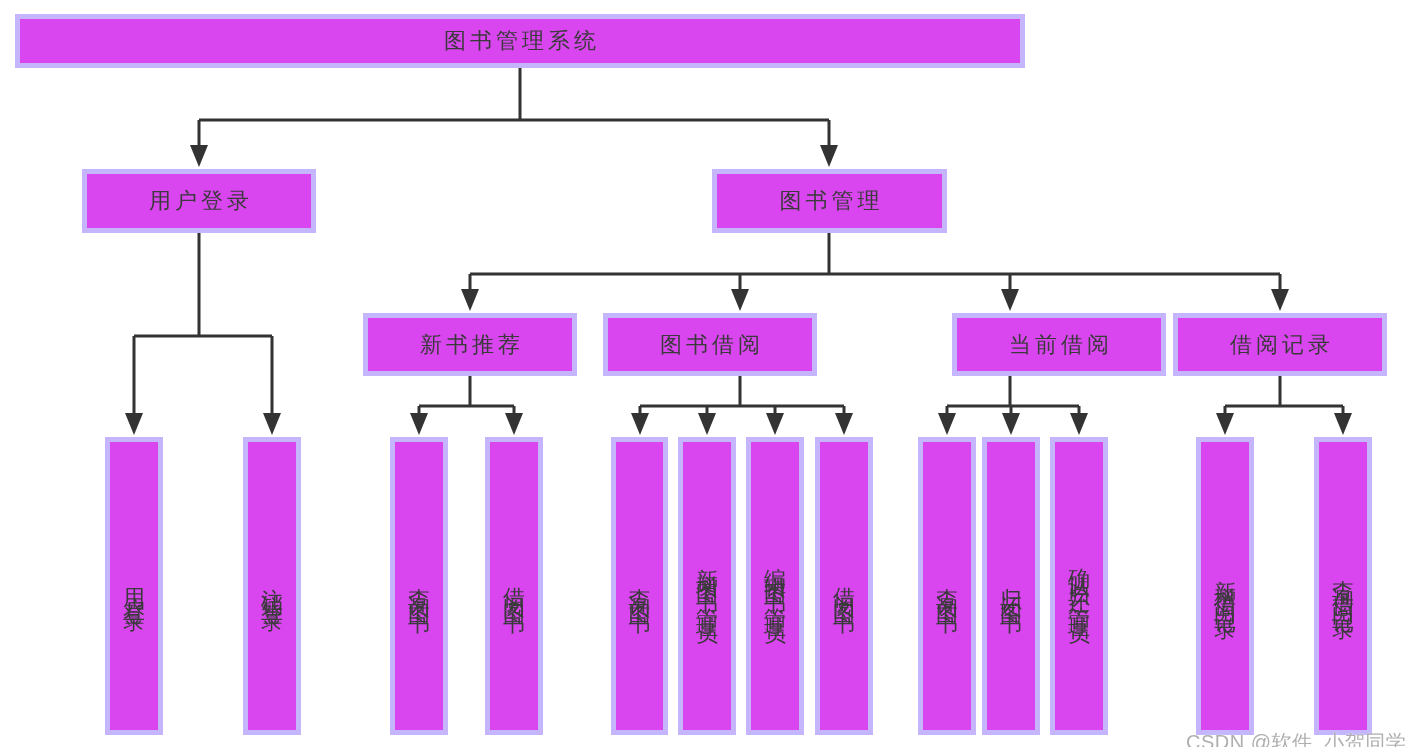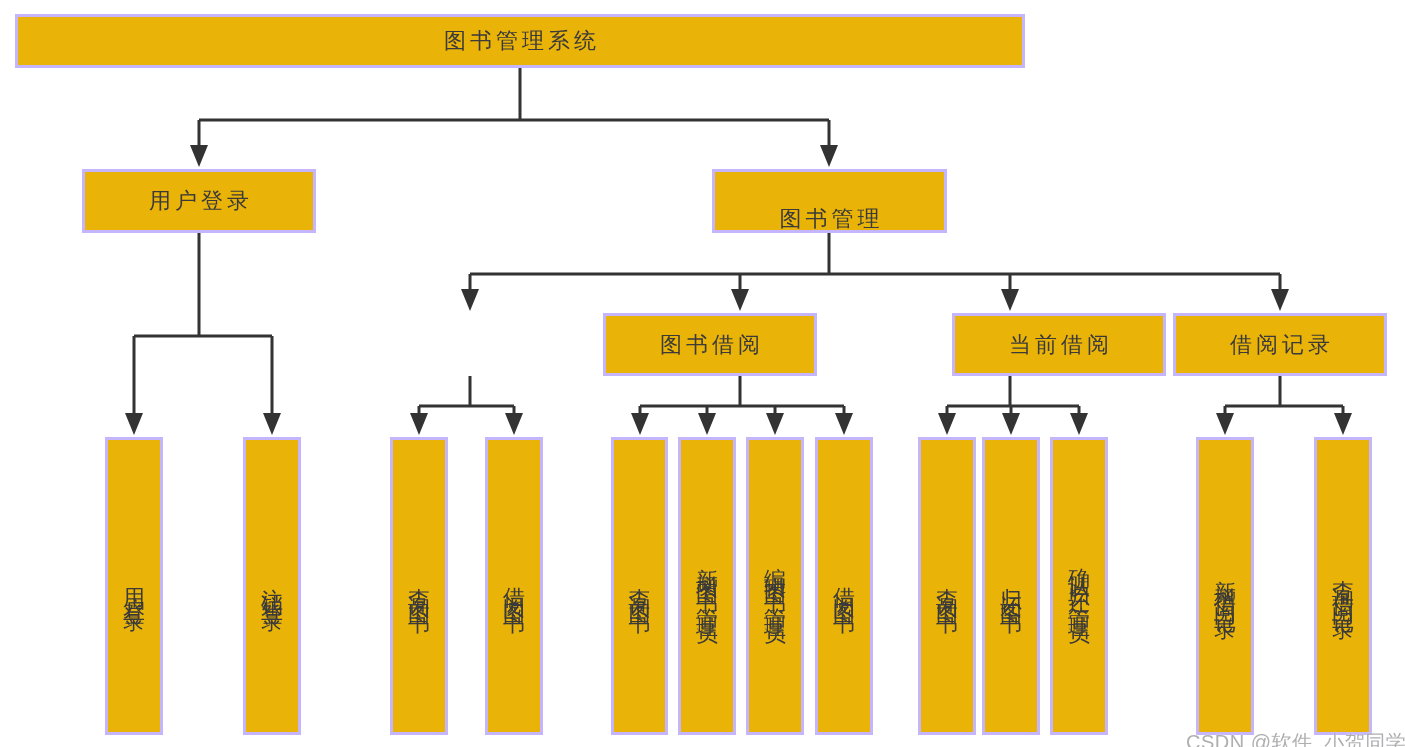--- a/index.html
+++ b/index.html
@@ -25,8 +25,8 @@
   .node {
     position: absolute;
     box-sizing: border-box;
-    border: 3px solid #c4b5fd;
-    background: #eab308;
+    border: 5px solid #c4b5fd;
+    background: #d946ef;
     display: flex;
     align-items: center;
     justify-content: center;

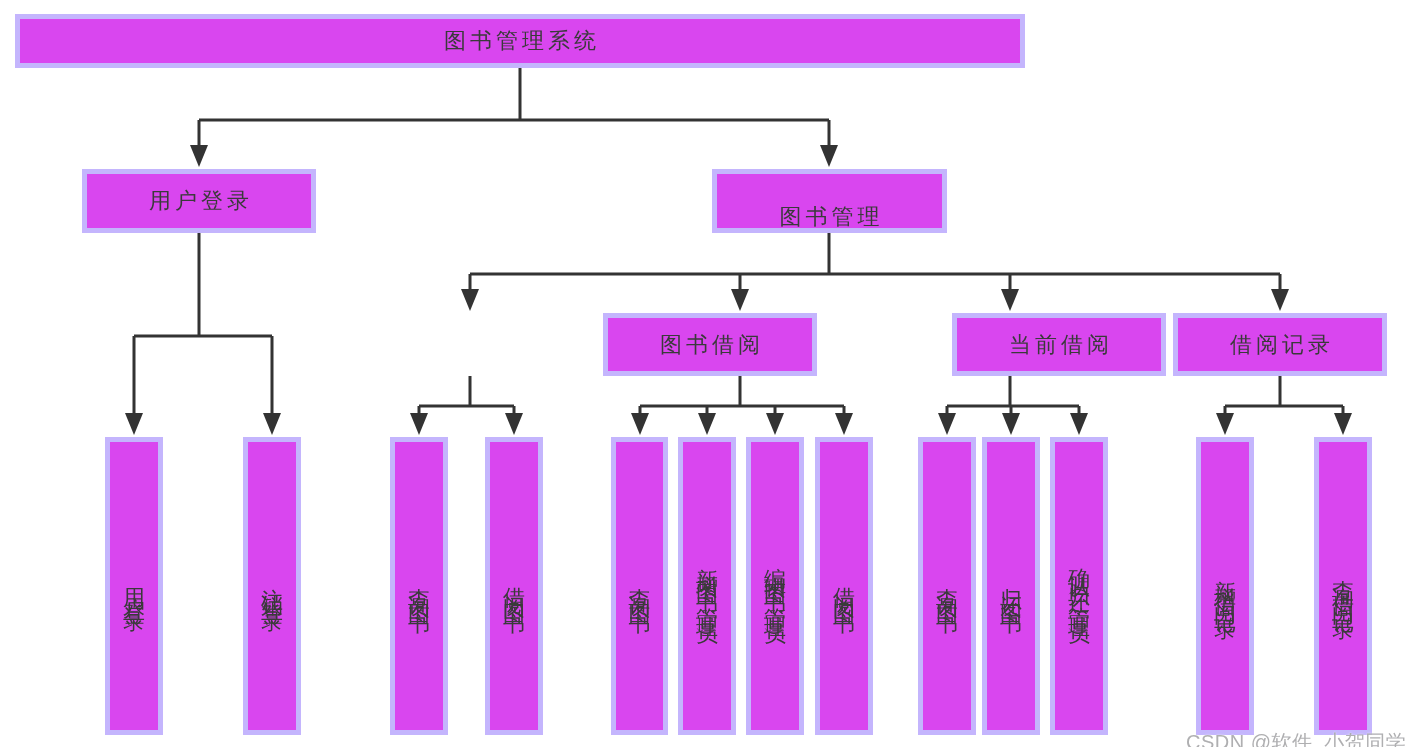--- a/index.html
+++ b/index.html
@@ -50,7 +50,7 @@
   
   .root-box      { left: 15px;  top: 14px;  width: 1010px; height: 54px; }
   .lv2-a         { left: 82px;  top: 169px; width: 234px;  height: 64px; }
-  .lv2-b         { left: 712px; top: 169px; width: 235px;  height: 64px; align-items: flex-end; }
+  .lv2-b         { left: 712px; top: 169px; width: 235px;  height: 64px; }
   .lv3           { top: 313px;  width: 214px; height: 63px; }
   .lv3-a         { left: 363px; }
   .lv3-b         { left: 603px; }

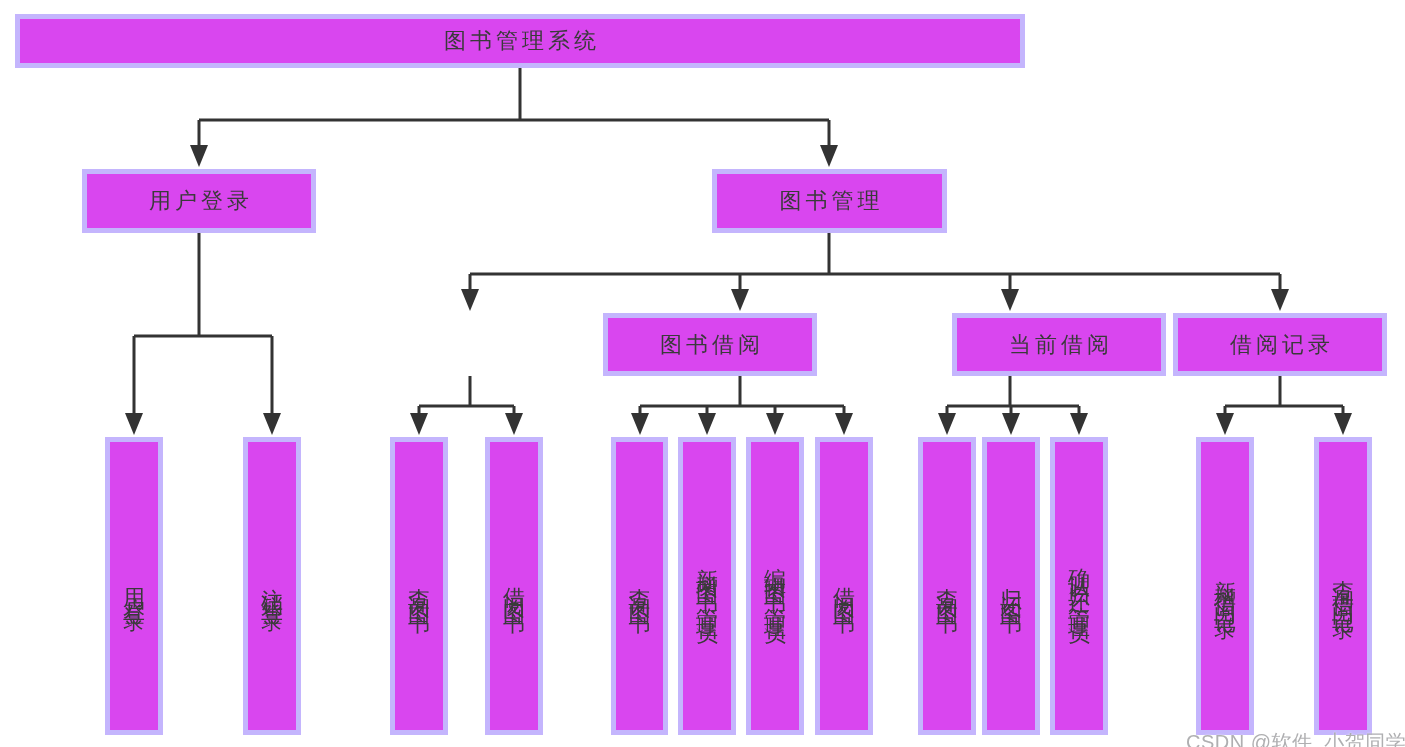--- a/index.html
+++ b/index.html
@@ -131,6 +131,9 @@
     <span class="hlabel">图书管理</span>
   </div>
 
+  <div class="node lv3 lv3-a">
+    <span class="hlabel">新书推荐</span>
+  </div>
   <div class="node lv3 lv3-b">
     <span class="hlabel">图书借阅</span>
   </div>

